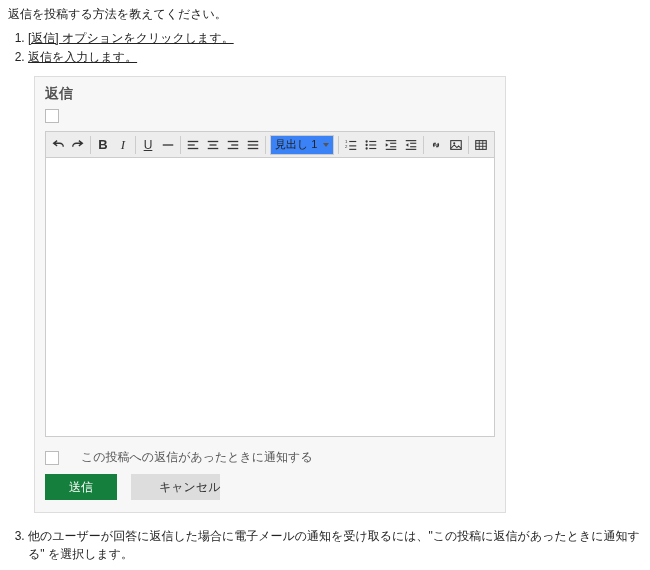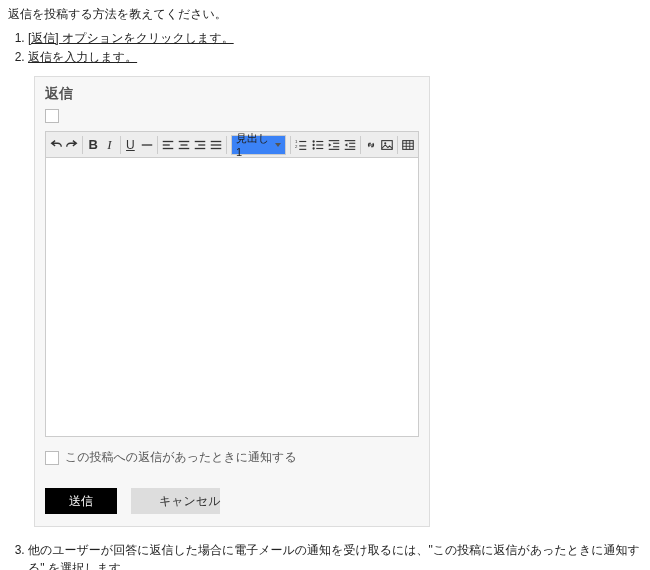--- a/index.html
+++ b/index.html
@@ -25,7 +25,7 @@
     text-decoration: underline;
   }
   .panel {
-    width: 396px;
+    width: 472px;
     margin: 8px 0 14px 26px;
     background: #f7f7f7;
     border: 1px solid #ddd;

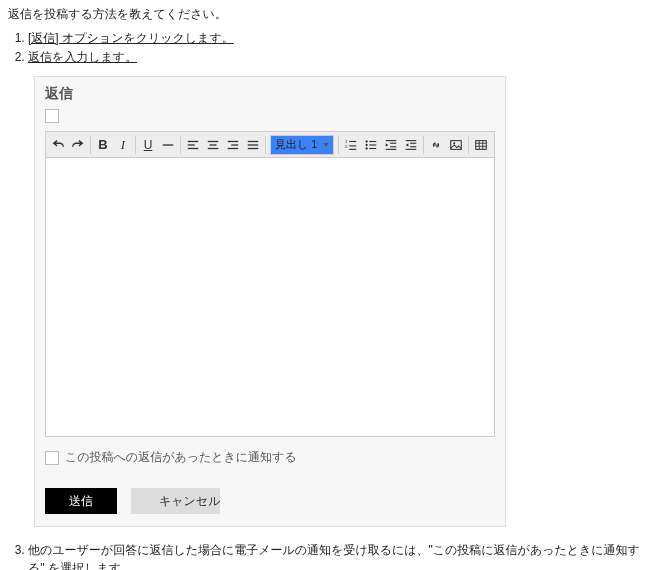--- a/index.html
+++ b/index.html
@@ -114,8 +114,8 @@
   .notify-row {
     display: flex;
     align-items: center;
-    gap: 6px;
-    margin: 12px 0 22px 0;
+    gap: 22px;
+    margin: 12px 0 8px 0;
     font-size: 12px;
     color: #555;
   }

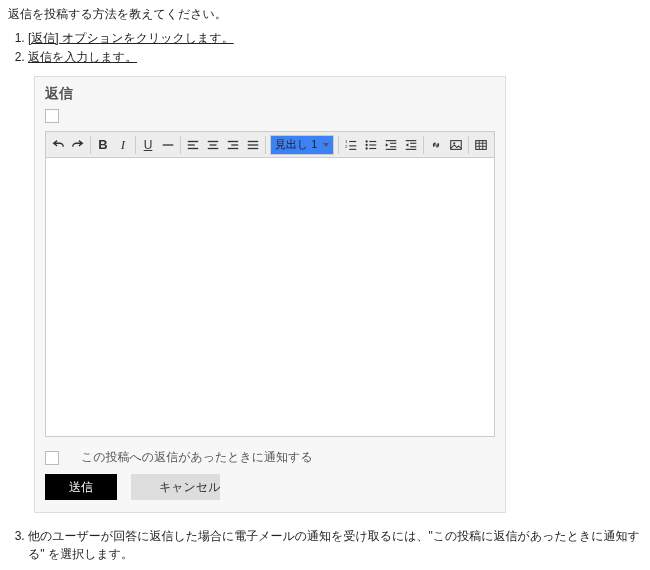--- a/index.html
+++ b/index.html
@@ -134,7 +134,7 @@
     border: none;
   }
   .btn-primary {
-    background: #000000;
+    background: #15803d;
     color: #fff;
   }
   .btn-secondary {

